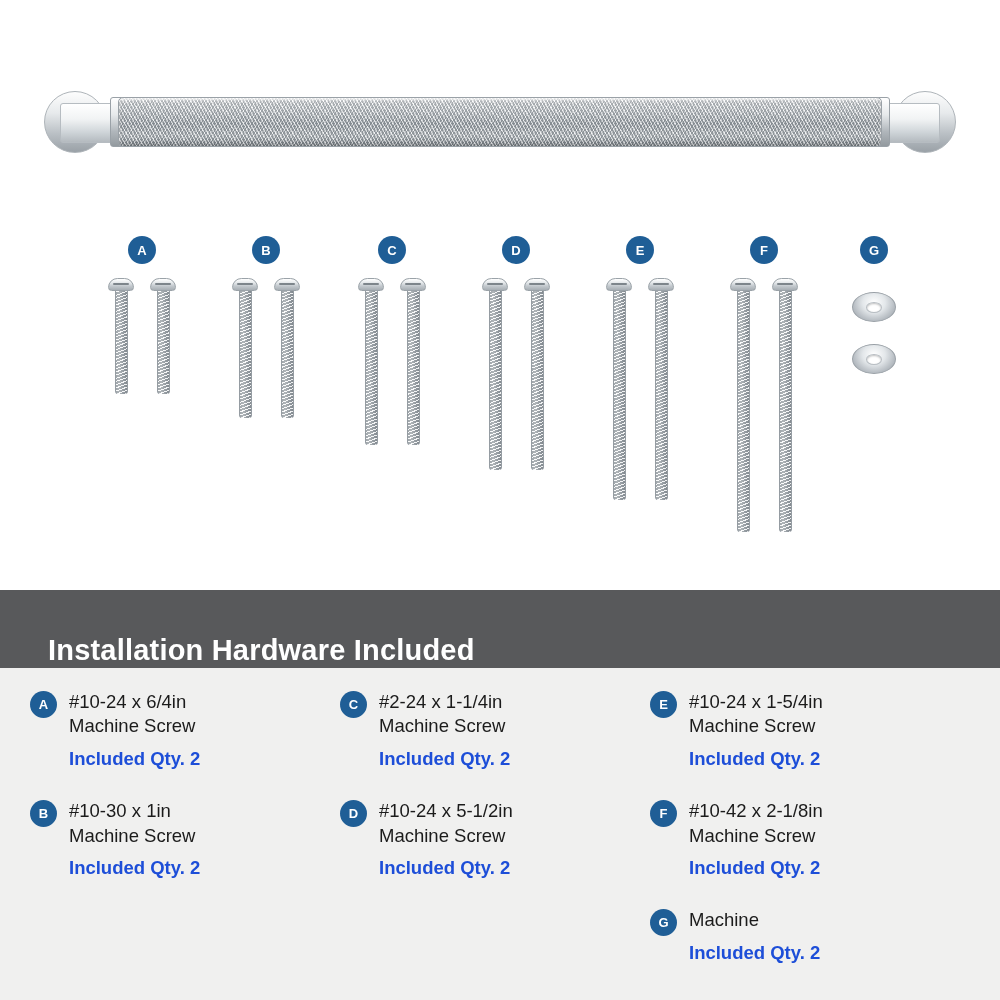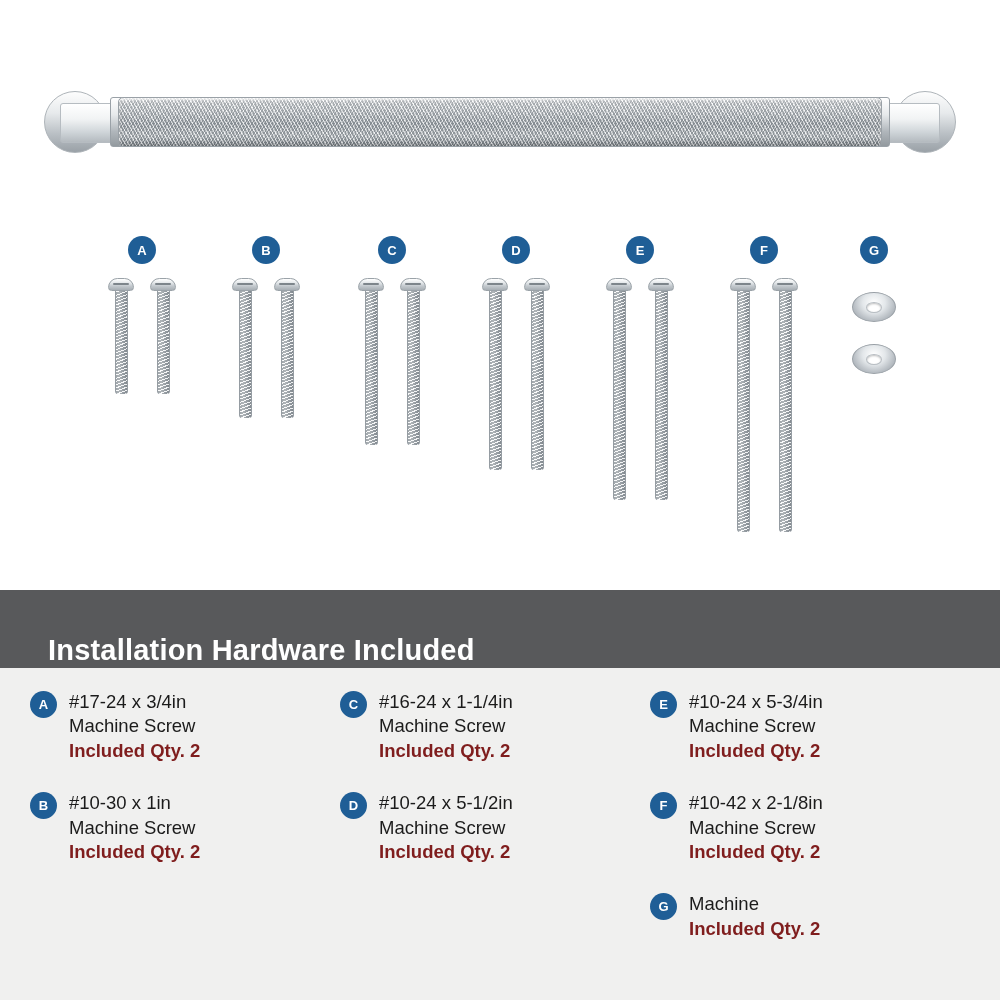--- a/index.html
+++ b/index.html
@@ -336,7 +336,7 @@
         <div class="hw-item">
           <div class="badge">A</div>
           <div class="text">
-            <div class="line">#17-24 x 3/4in</div>
+            <div class="line">#10-24 x 6/4in</div>
             <div class="line">Machine Screw</div>
             <div class="qty">Included Qty. 2</div>
           </div>

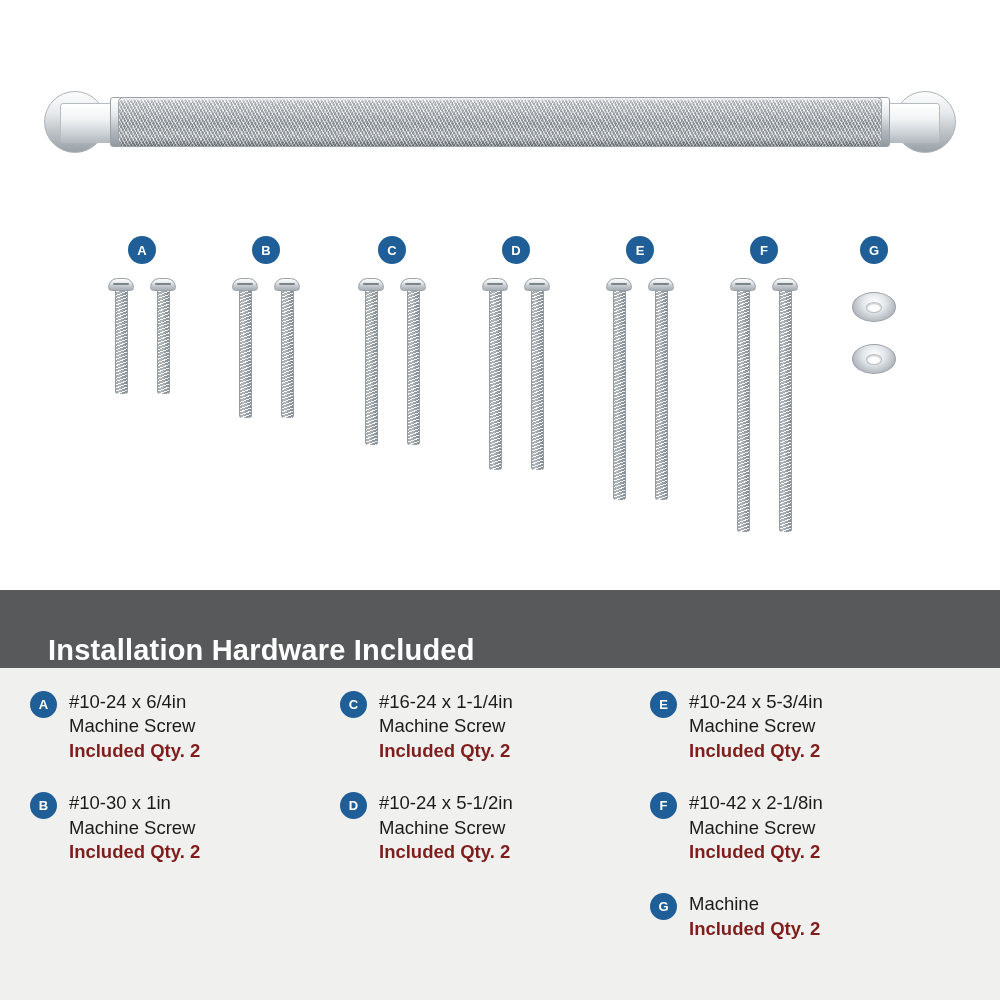--- a/index.html
+++ b/index.html
@@ -355,7 +355,7 @@
         <div class="hw-item">
           <div class="badge">C</div>
           <div class="text">
-            <div class="line">#16-24 x 1-1/4in</div>
+            <div class="line">#2-24 x 1-1/4in</div>
             <div class="line">Machine Screw</div>
             <div class="qty">Included Qty. 2</div>
           </div>

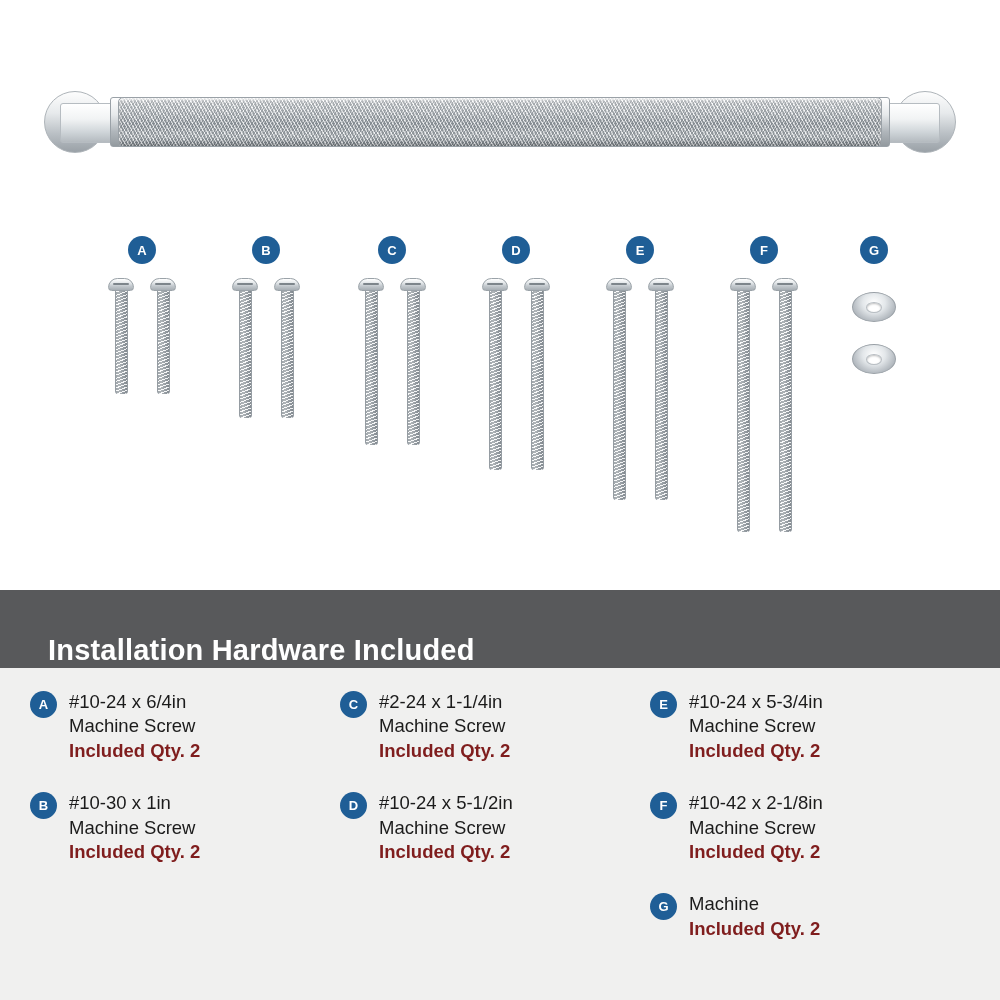--- a/index.html
+++ b/index.html
@@ -374,7 +374,7 @@
         <div class="hw-item">
           <div class="badge">E</div>
           <div class="text">
-            <div class="line">#10-24 x 5-3/4in</div>
+            <div class="line">#10-24 x 1-5/4in</div>
             <div class="line">Machine Screw</div>
             <div class="qty">Included Qty. 2</div>
           </div>

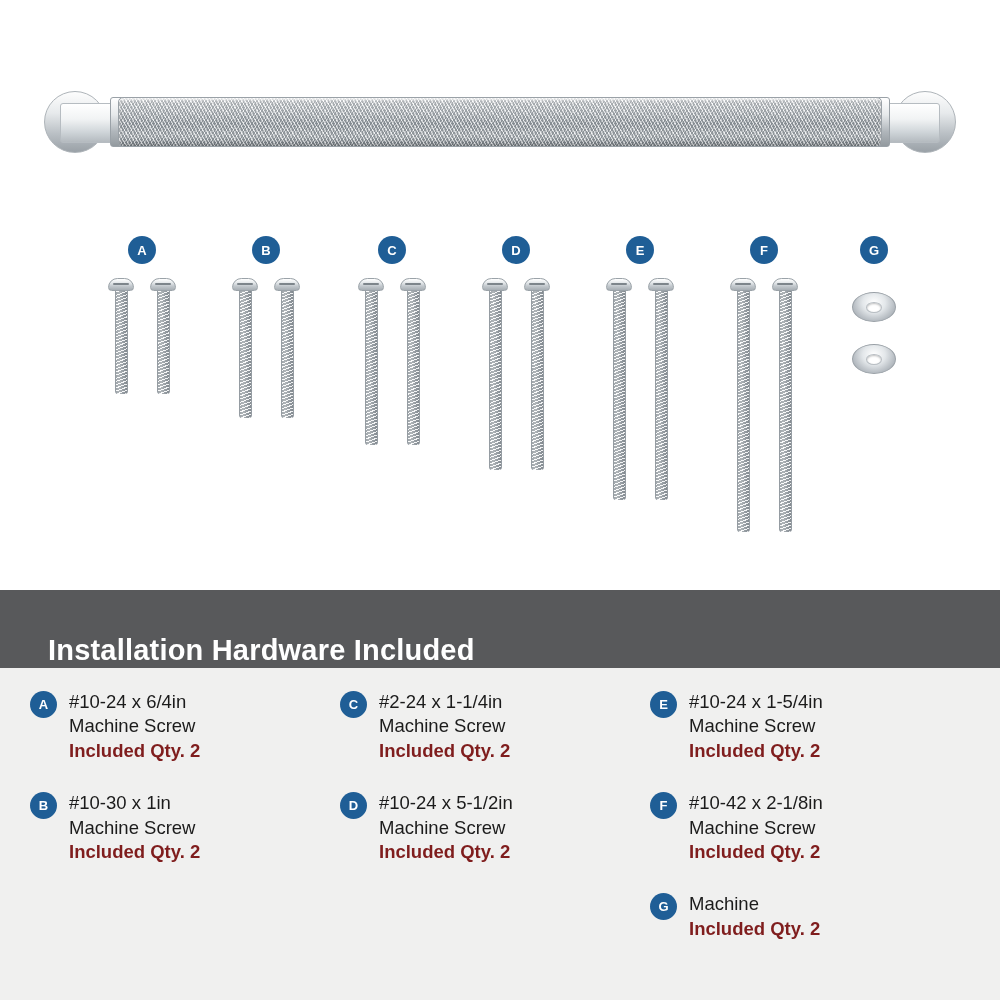--- a/index.html
+++ b/index.html
@@ -206,8 +206,9 @@
   }
   .hw-item .qty {
     font-size: 18.5px;
-    color: #7f1d1d;
+    color: #1d4ed8;
     font-weight: bold;
+    margin-top: 8px;
   }
 </style>
 </head>

